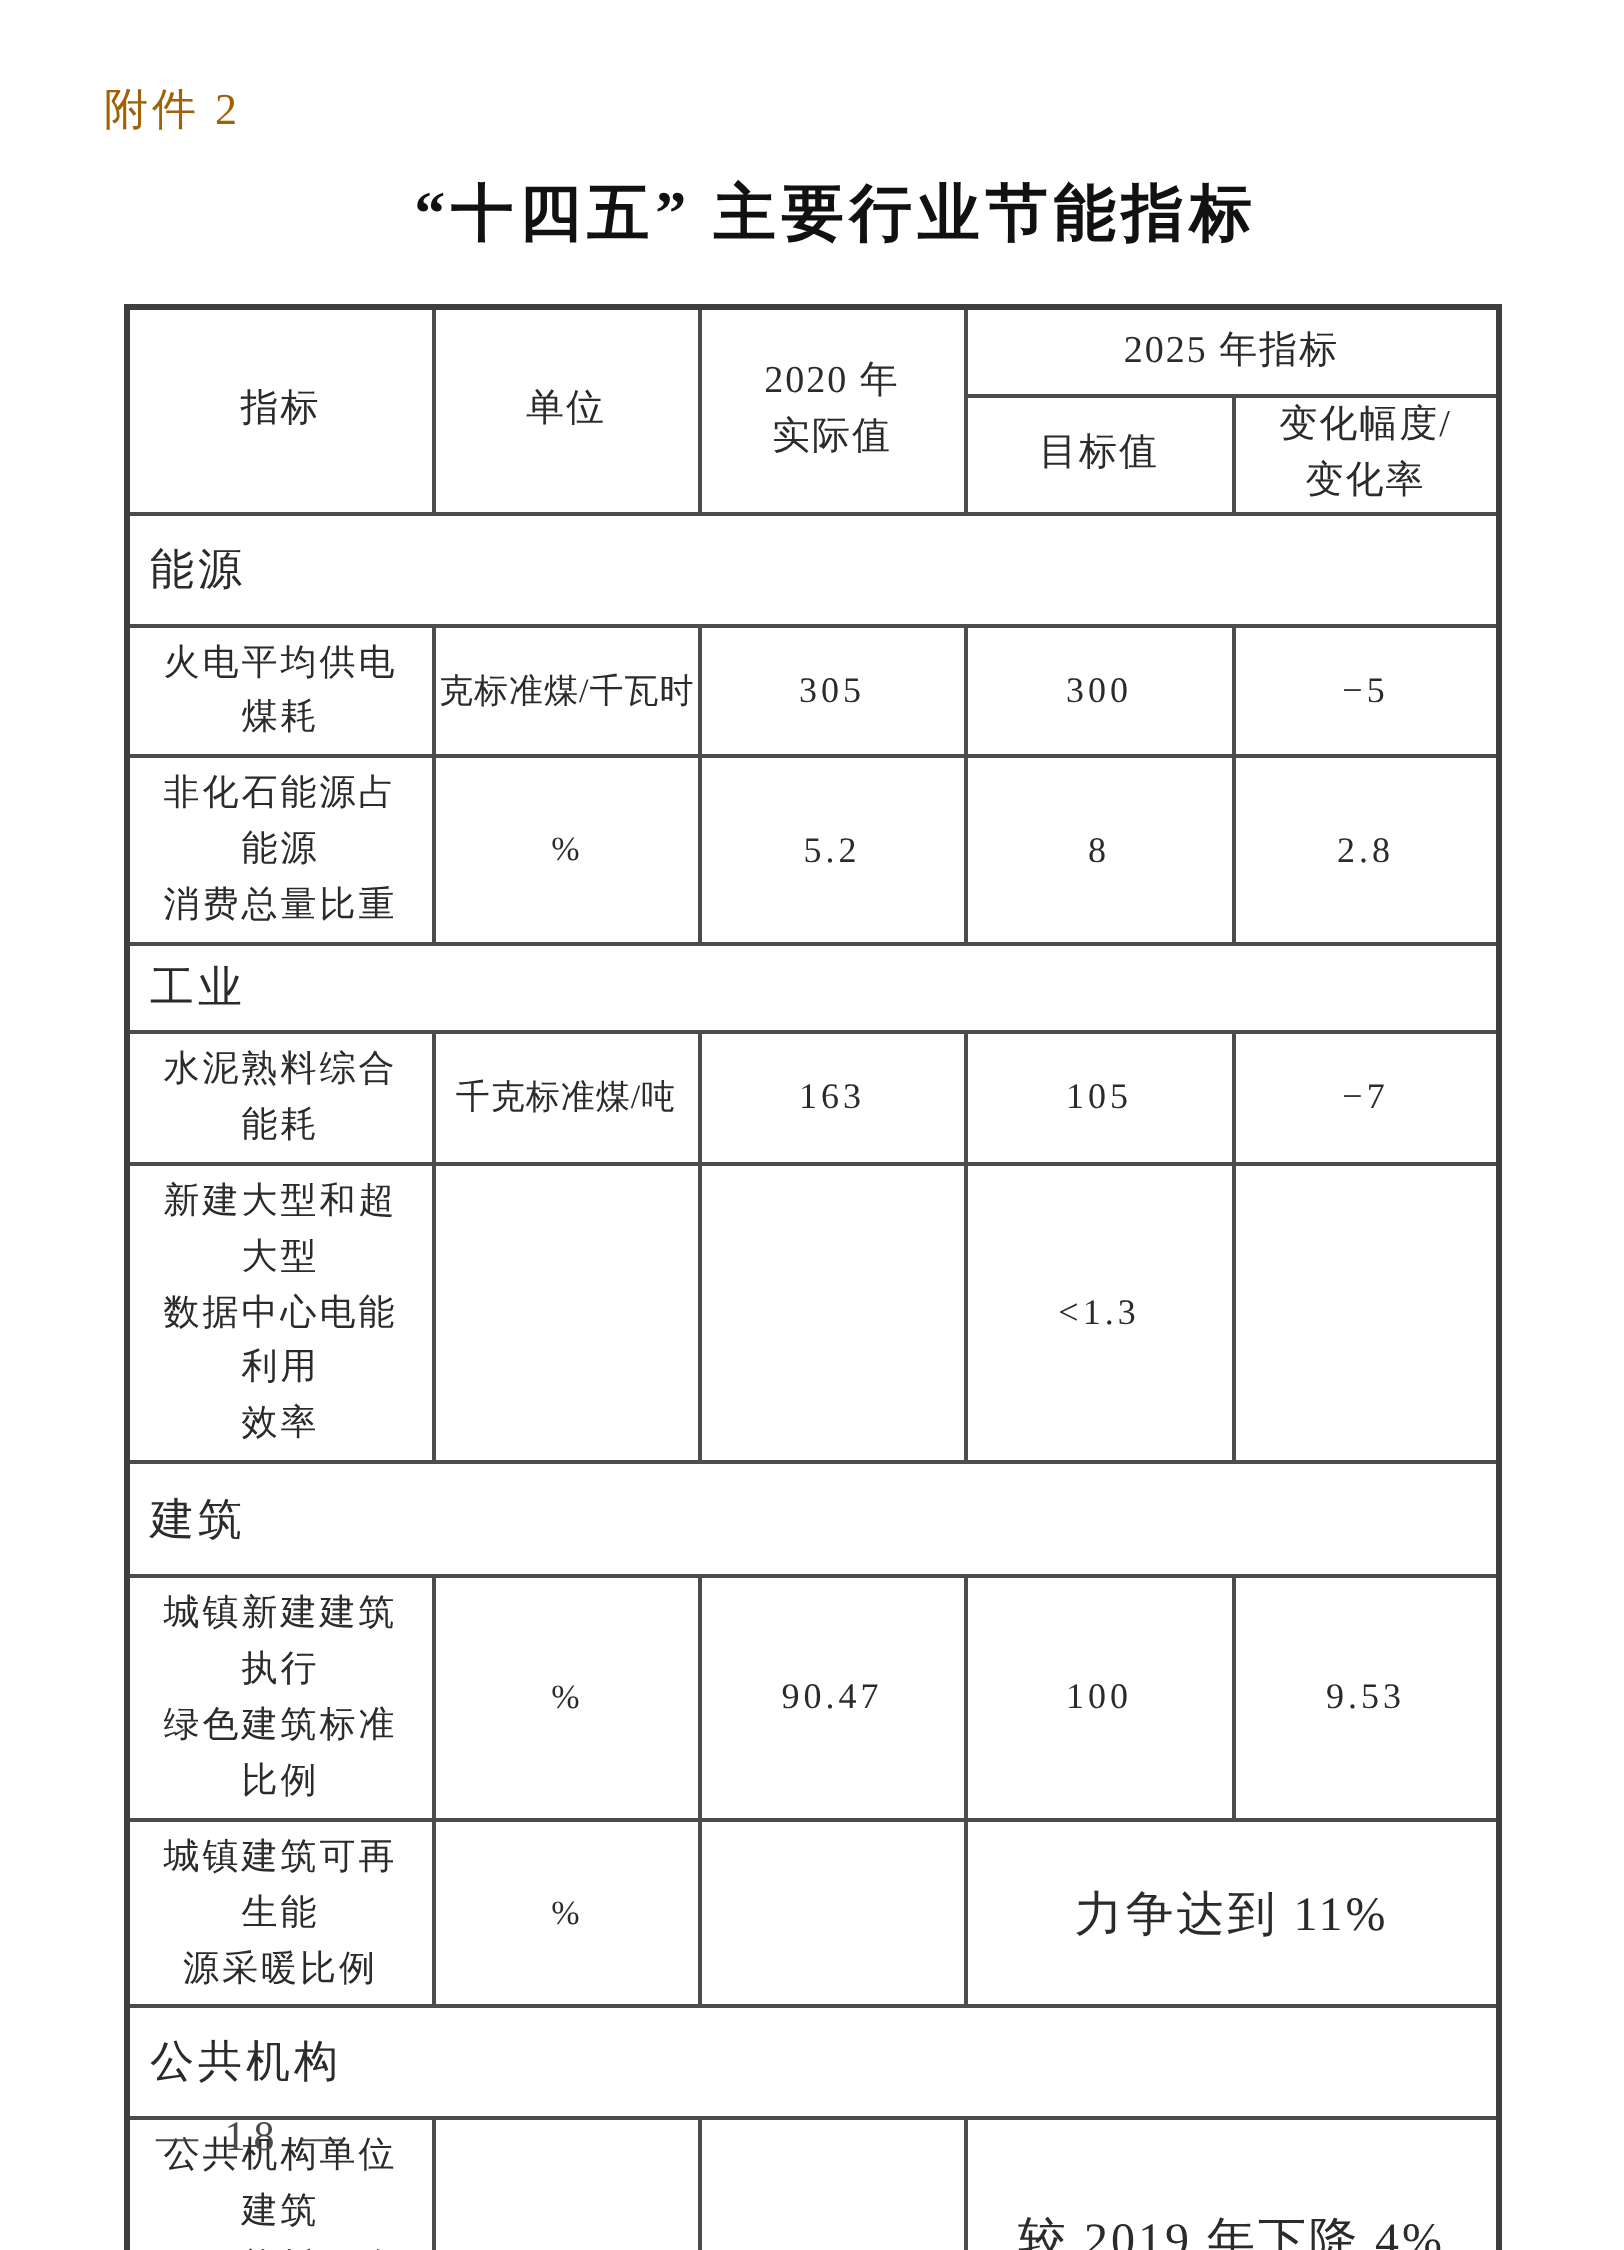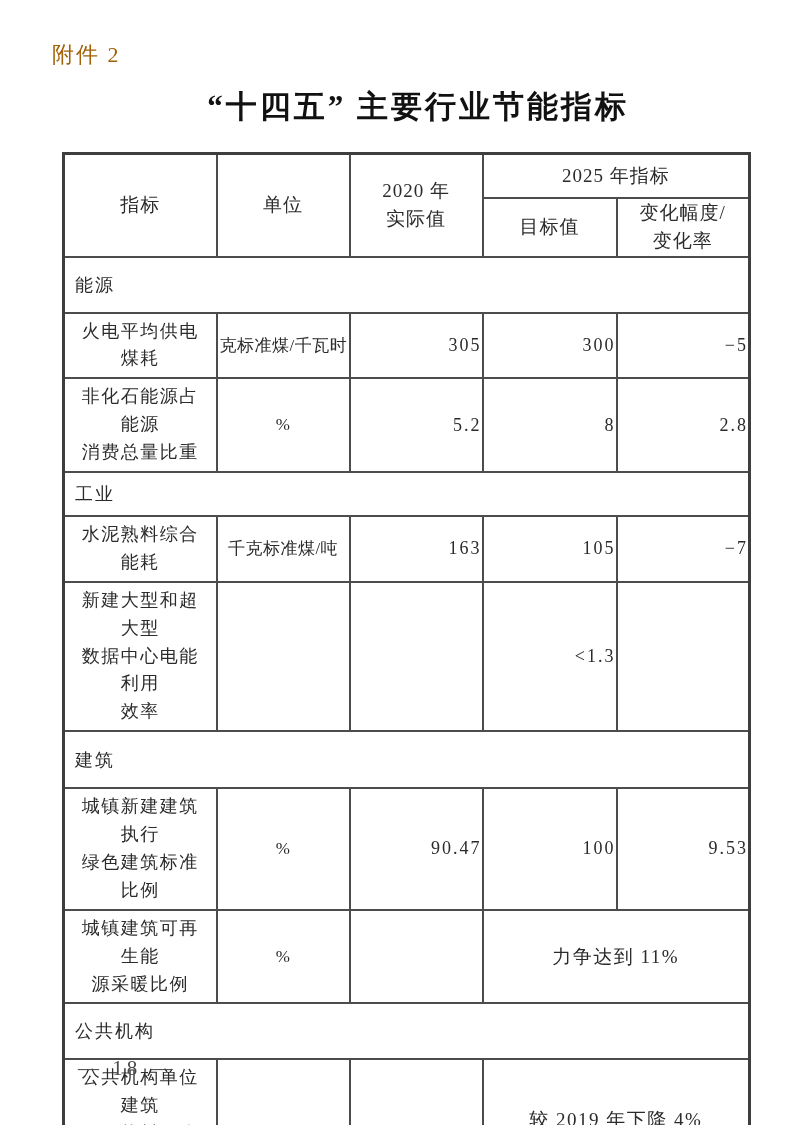--- a/index.html
+++ b/index.html
@@ -50,7 +50,7 @@
   }
   tr.section-row td {
     text-align:left; padding:6px 10px;
-    font-size:18px; letter-spacing:2px;
+    font-size:22px; letter-spacing:2px;
   }
   td.unit-cell {
     text-align:center; font-size:17px; letter-spacing:0.5px;

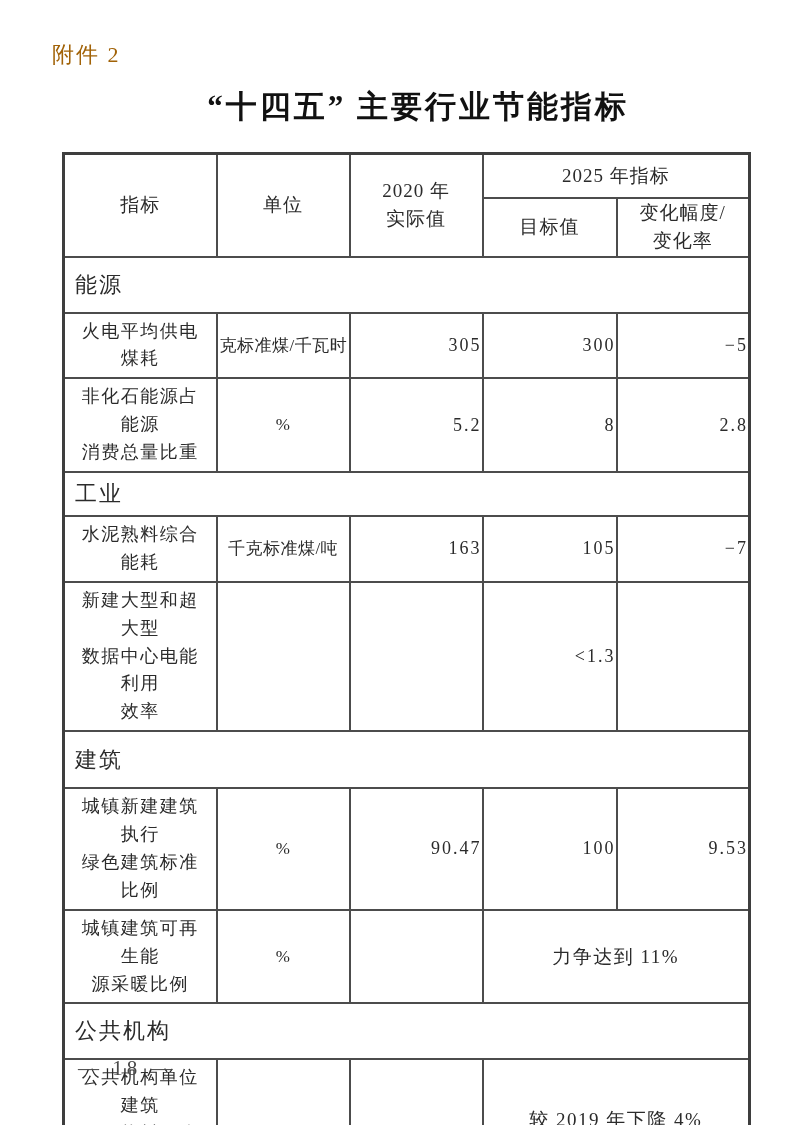--- a/index.html
+++ b/index.html
@@ -57,7 +57,7 @@
     white-space:nowrap; padding:10px 2px;
   }
   td.val-cell {
-    text-align:right; font-size:18px; letter-spacing:2px;
+    text-align:center; font-size:18px; letter-spacing:2px;
   }
   td.span-cell {
     text-align:center; font-size:19px; letter-spacing:1.5px;

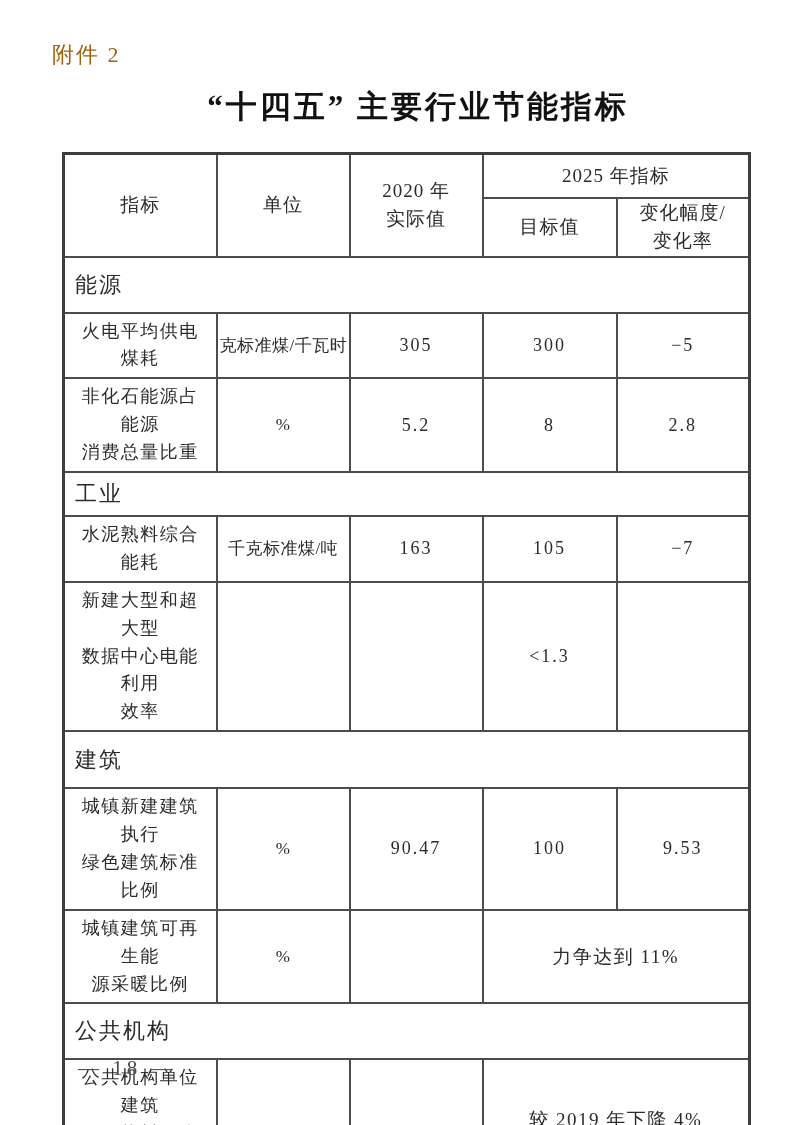--- a/index.html
+++ b/index.html
@@ -60,7 +60,7 @@
     text-align:center; font-size:18px; letter-spacing:2px;
   }
   td.span-cell {
-    text-align:center; font-size:19px; letter-spacing:1.5px;
+    text-align:center; font-size:24px; letter-spacing:1.5px;
   }
 
   .footer {

